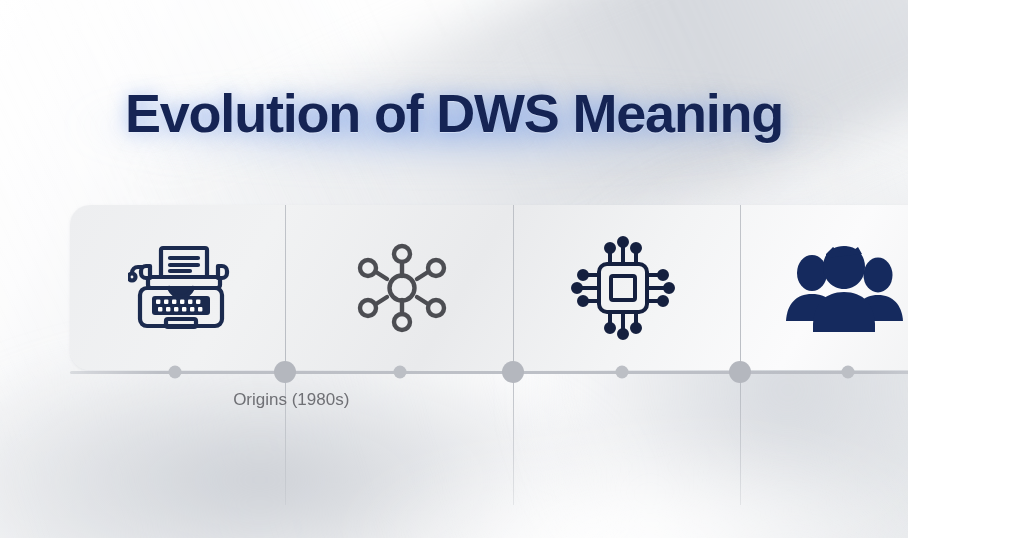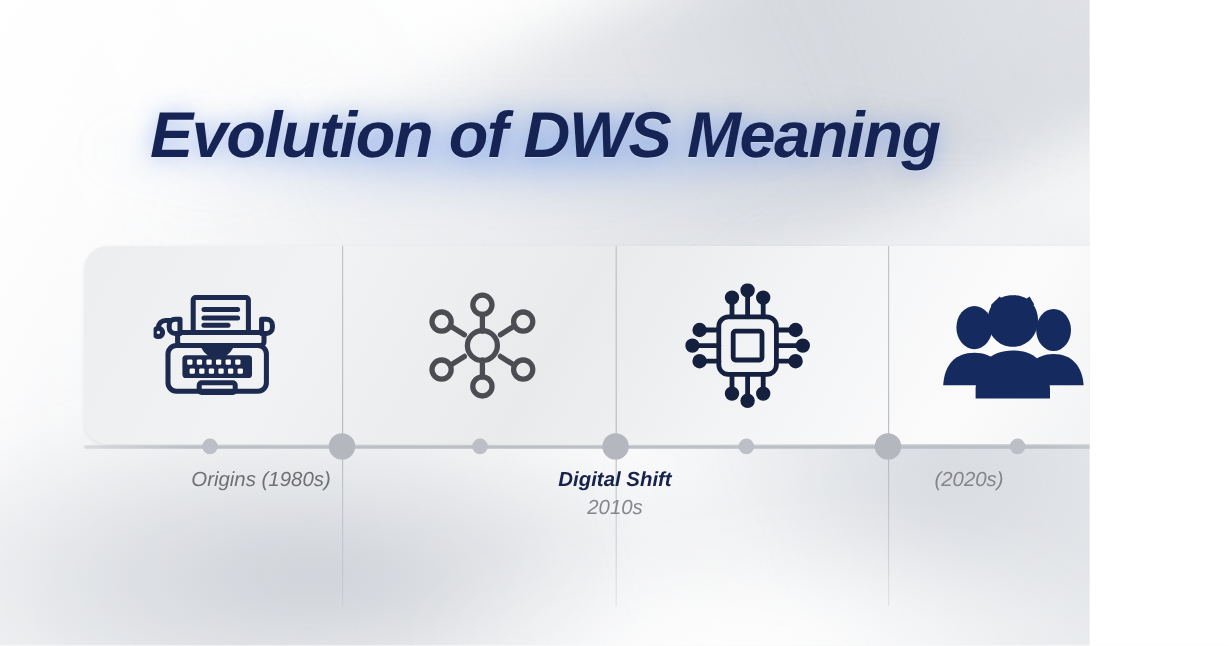--- a/index.html
+++ b/index.html
@@ -14,7 +14,6 @@
     overflow: hidden;
     background: #f3f3f4;
     font-family: "Liberation Sans", sans-serif;
-    font-style: italic;
   }
 
   

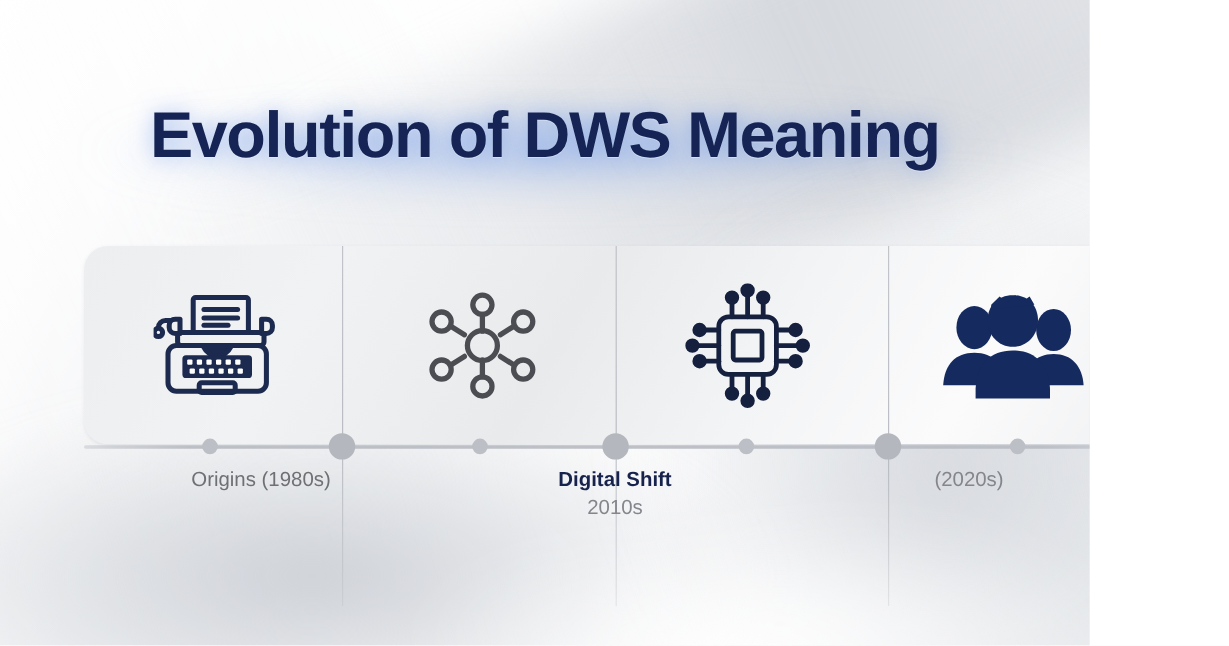--- a/index.html
+++ b/index.html
@@ -339,10 +339,6 @@
     </div>
 
 
-    <div class="label-cell">
-      <div class="label-main accent">Digital Shift</div>
-      <div class="label-sub">2010s</div>
-    </div>
 
     <div class="label-cell">
       <div class="label-sub">(2020s)</div>

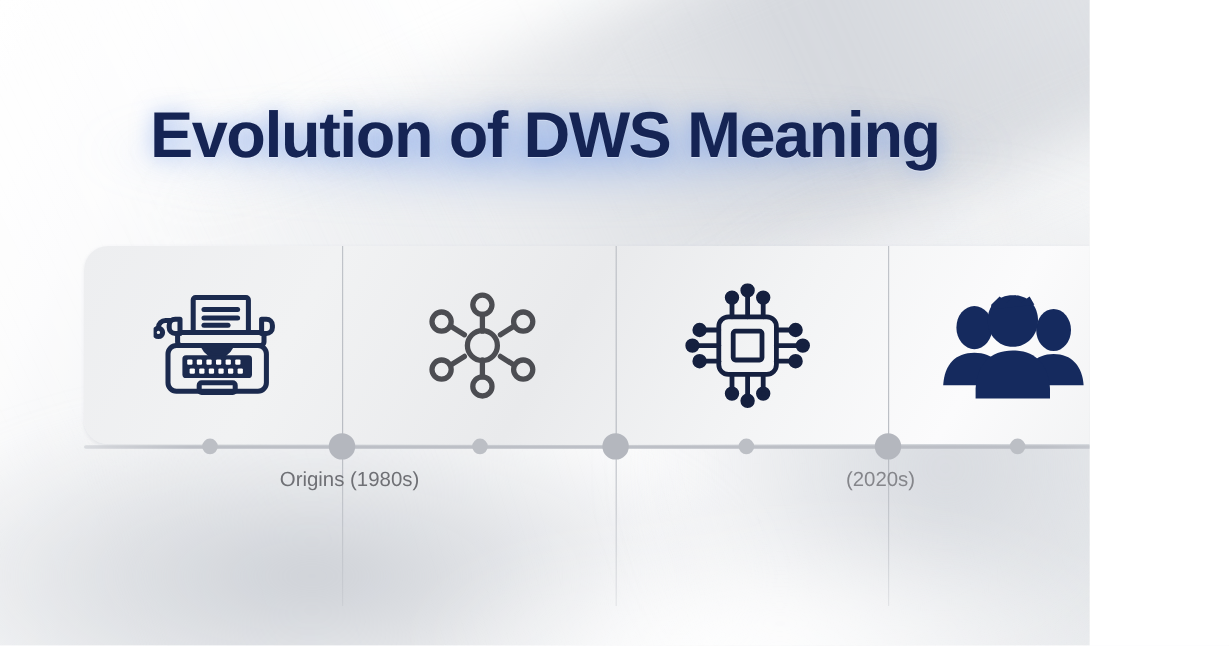--- a/index.html
+++ b/index.html
@@ -341,7 +341,6 @@
 
 
     <div class="label-cell">
-      <div class="label-sub">(2020s)</div>
     </div>
 
   </div>

